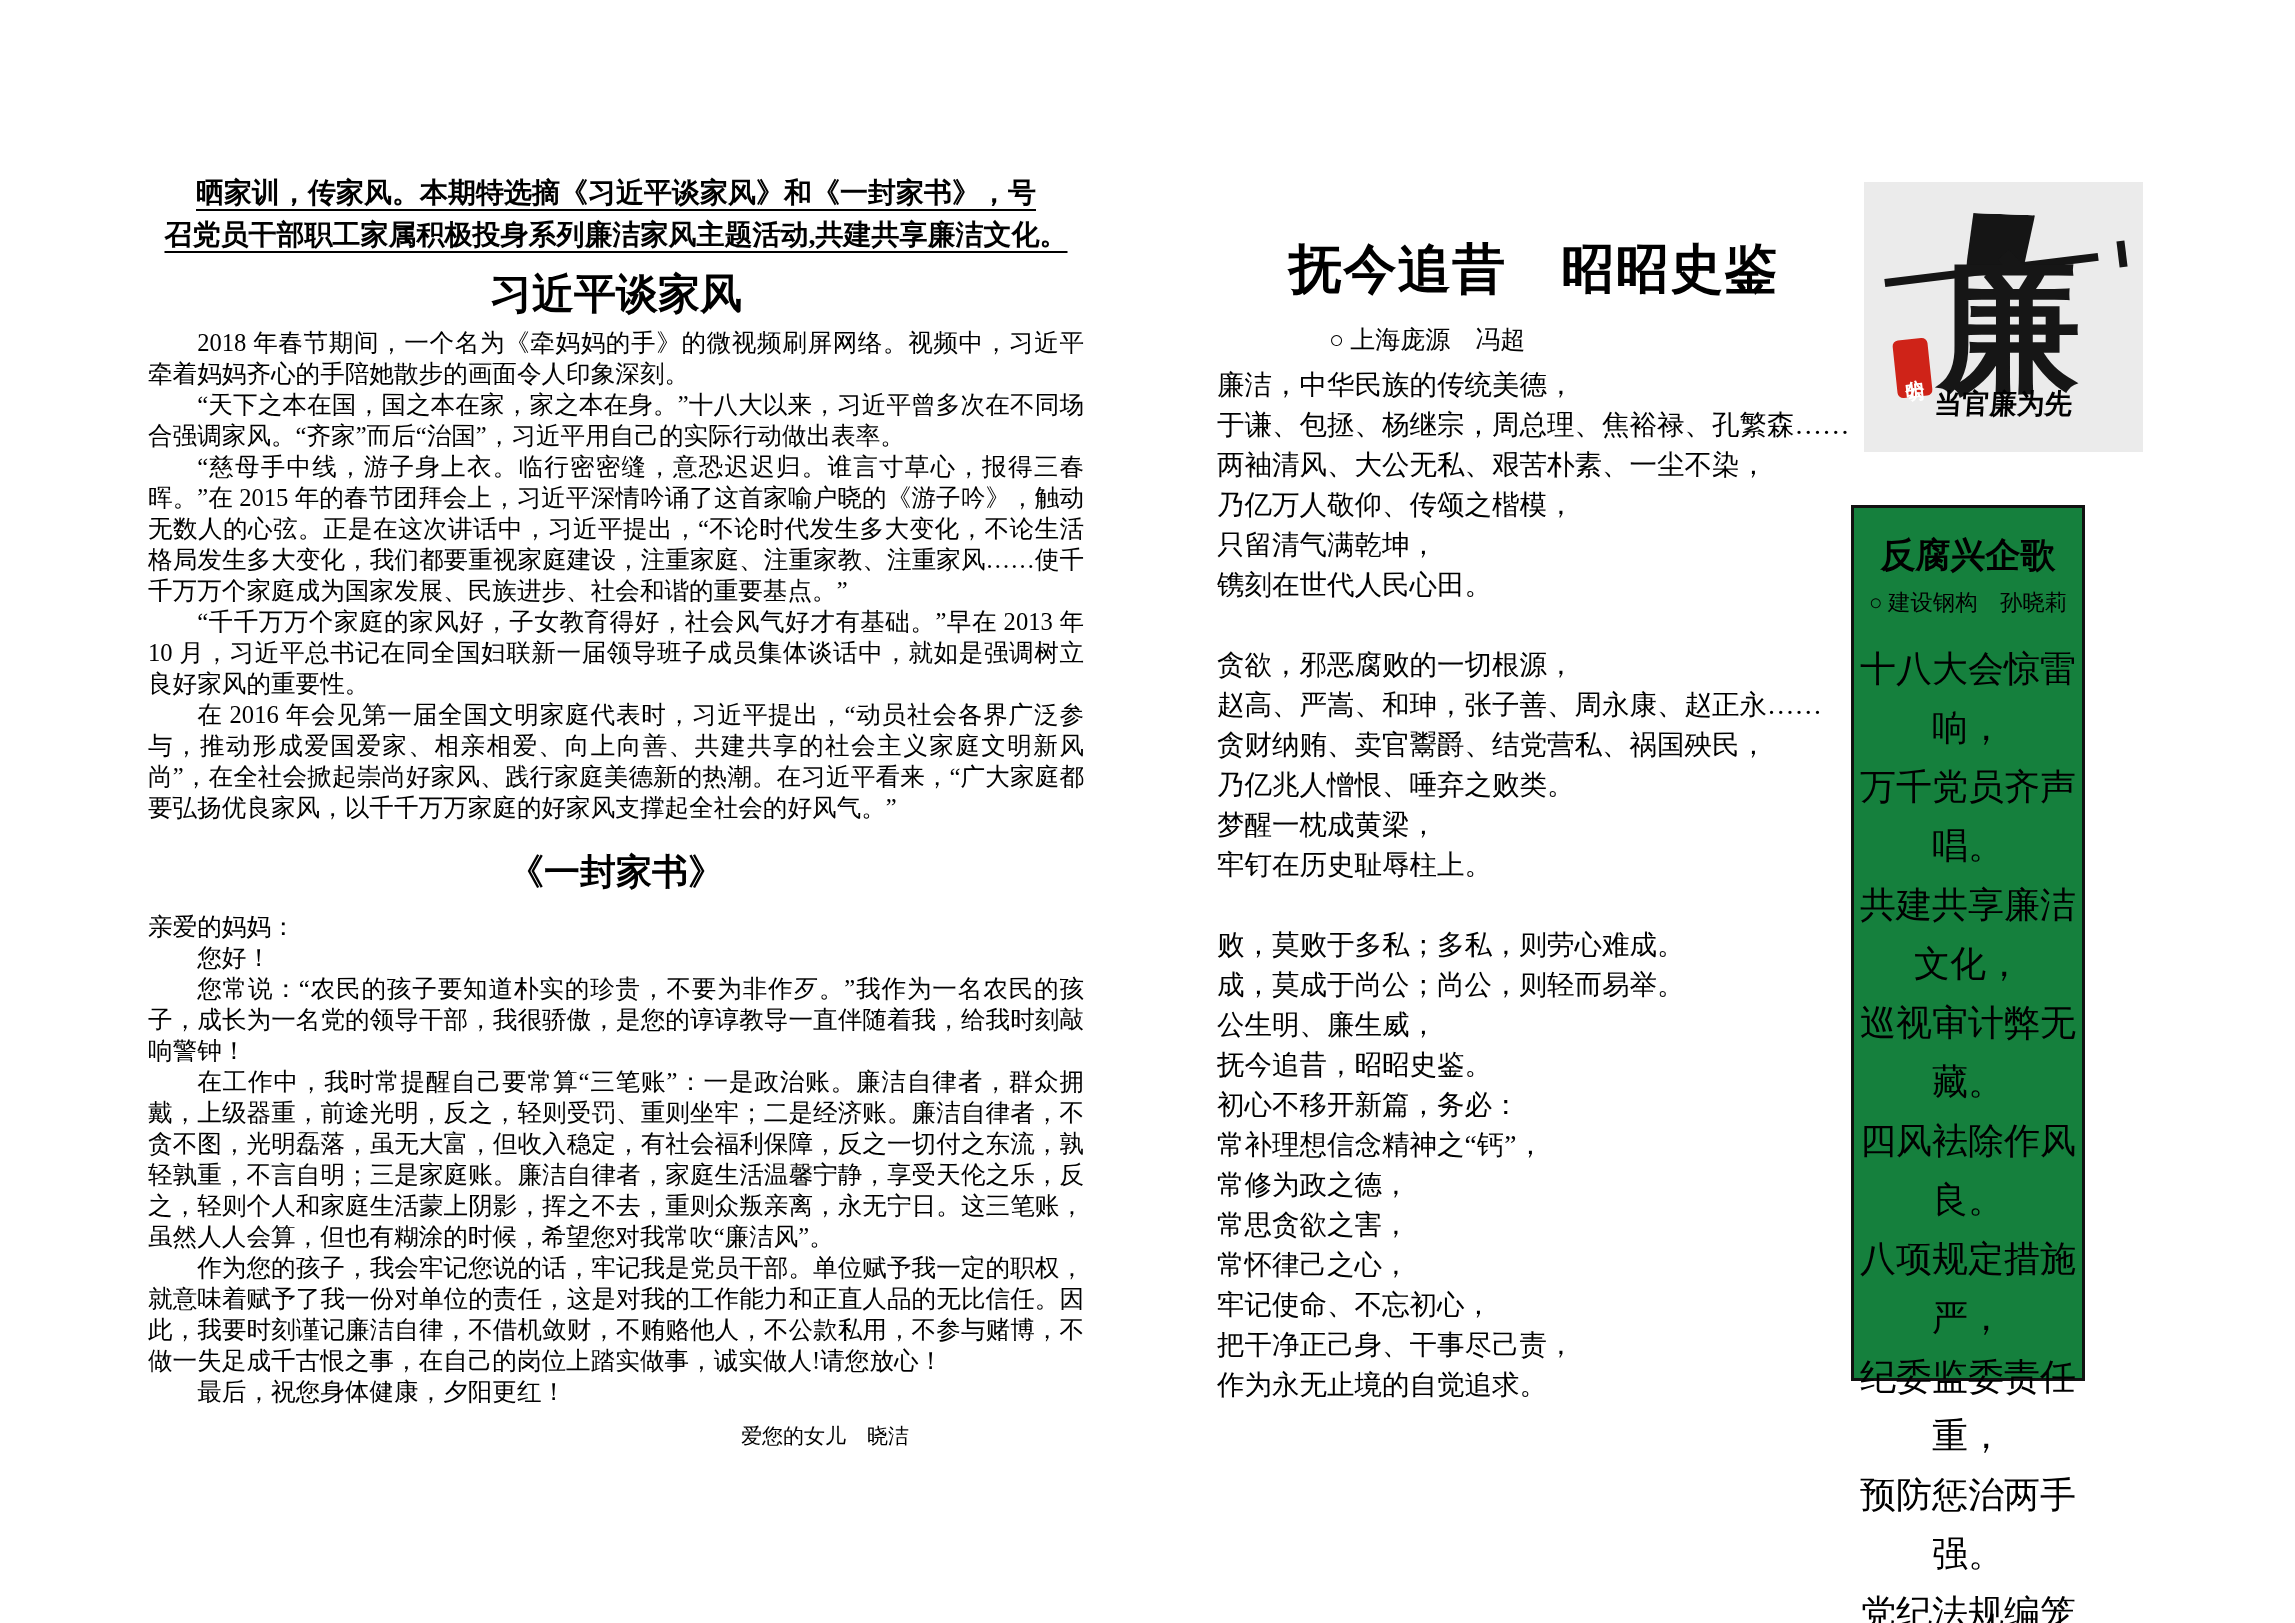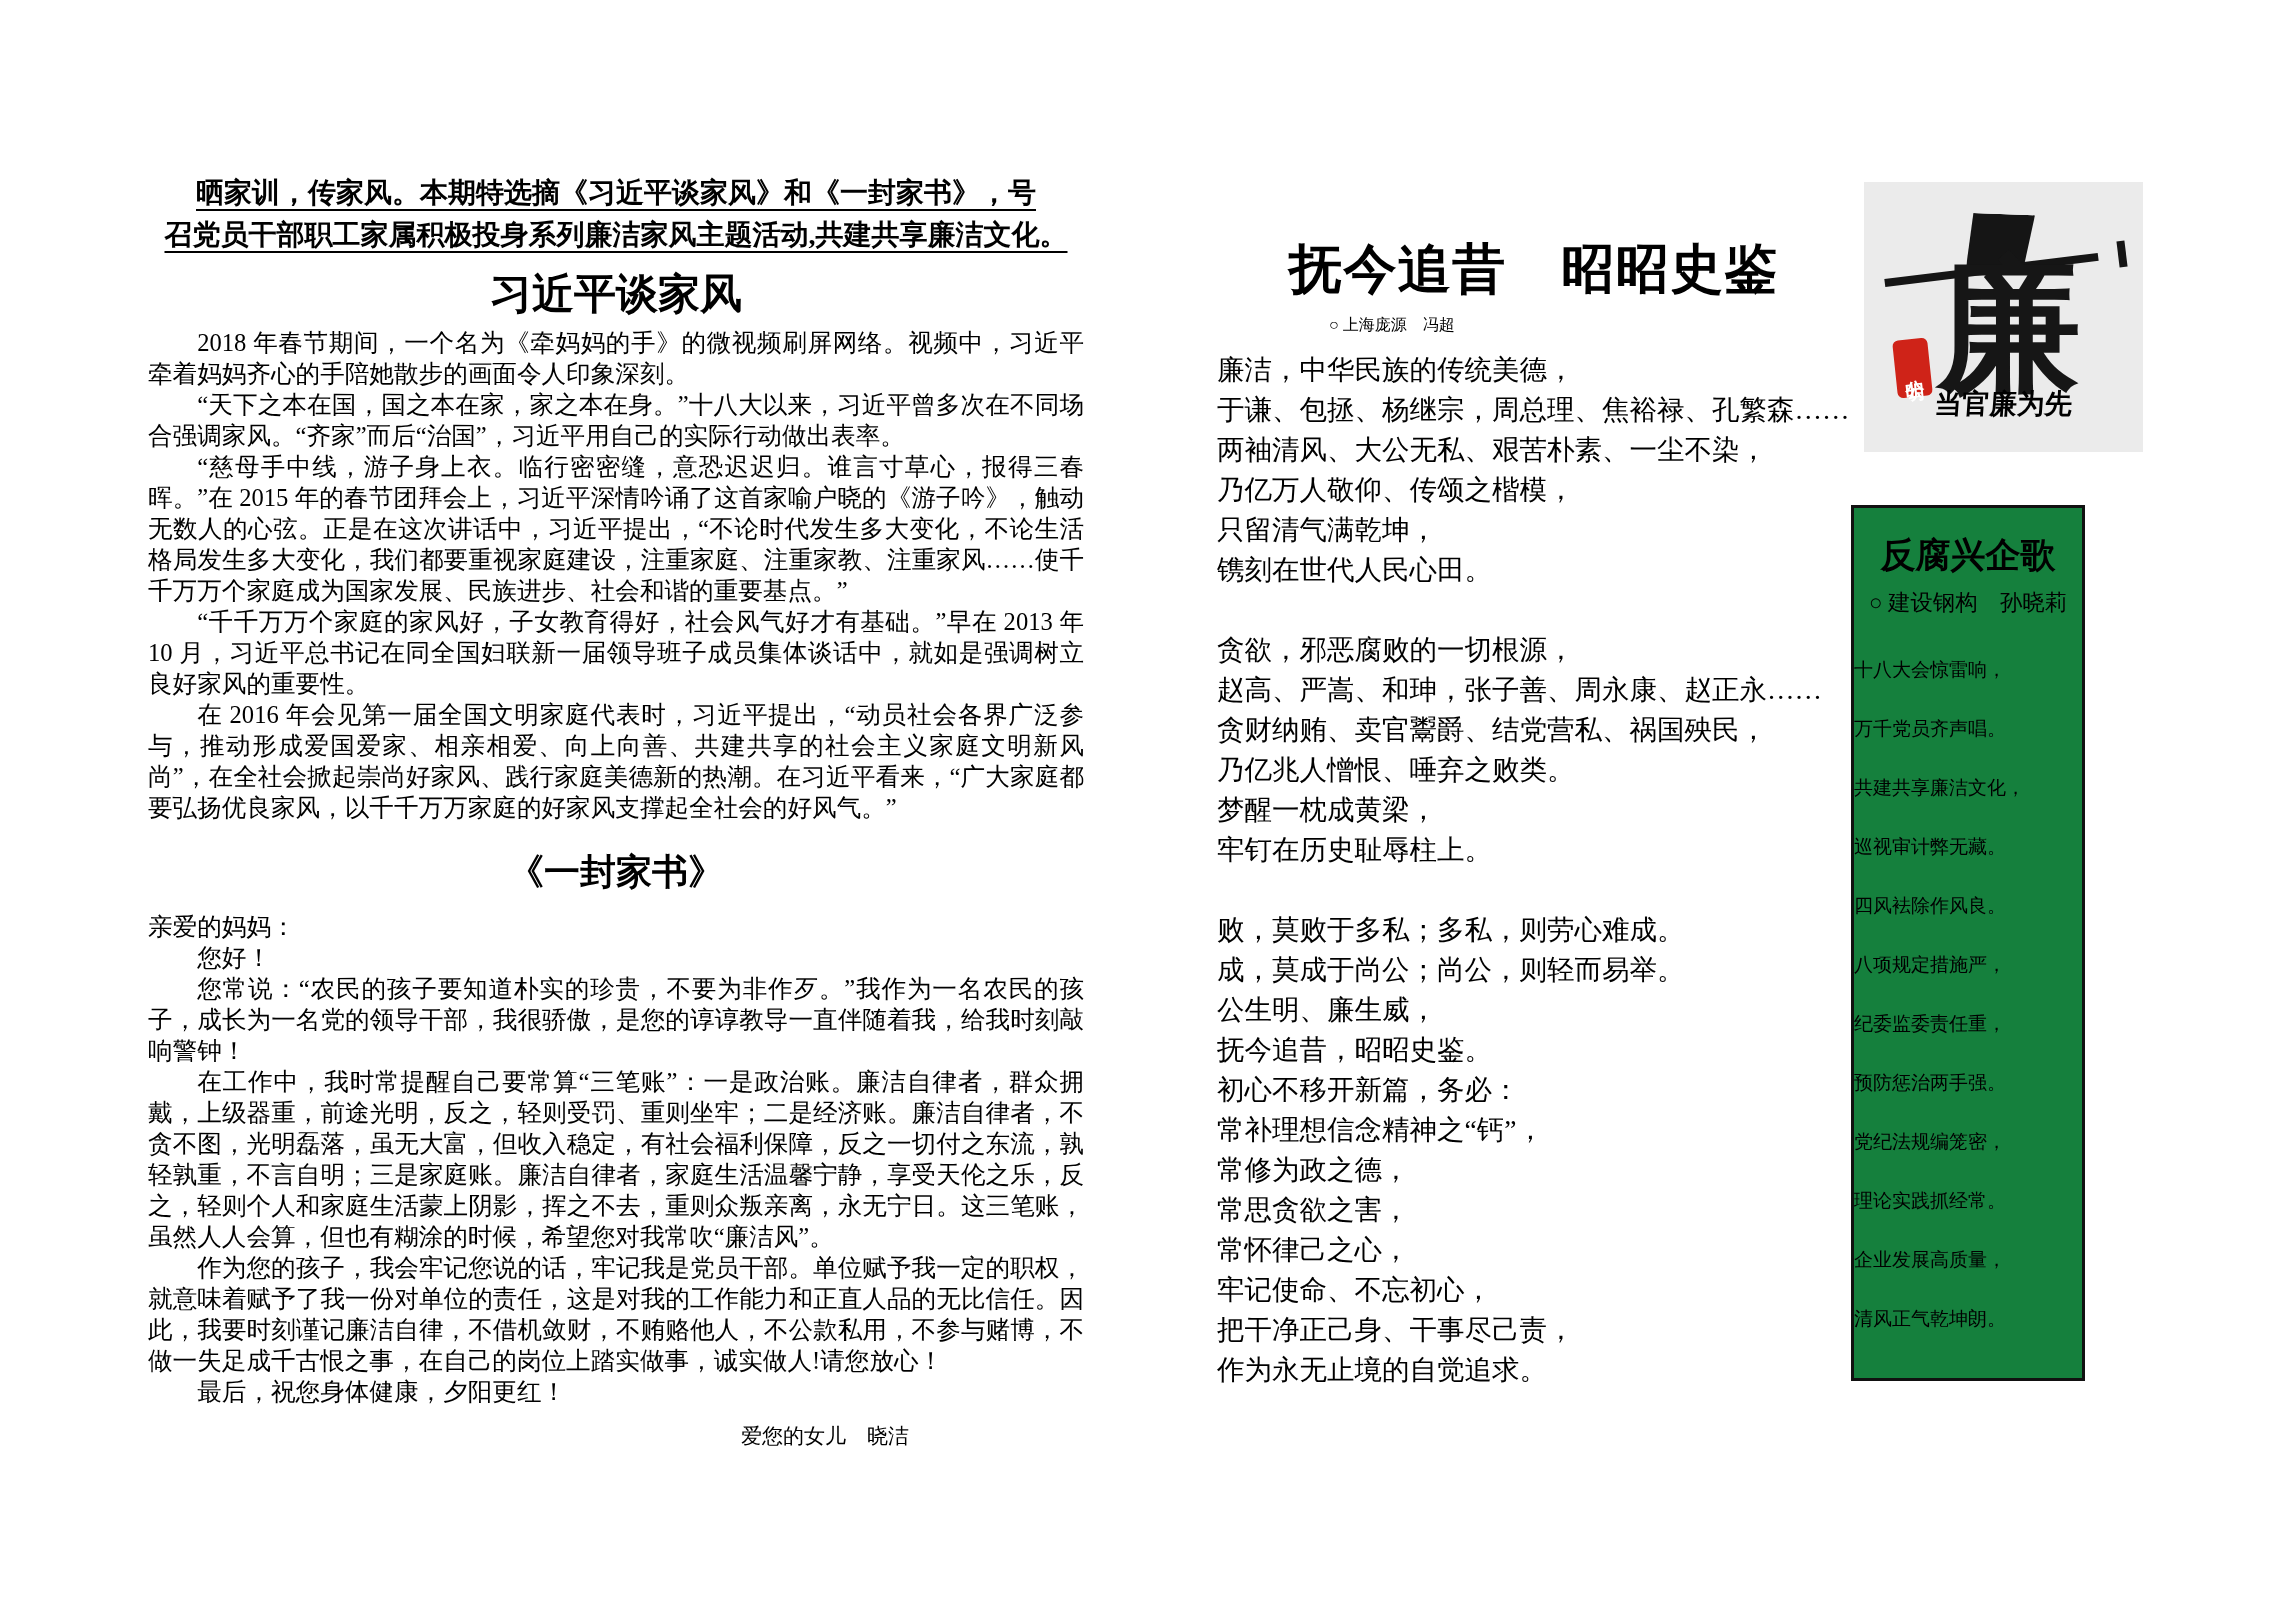--- a/index.html
+++ b/index.html
@@ -22,7 +22,7 @@
   
   .mid-col{position:absolute;left:1217px;top:244px;width:636px;}
   .mid-title{font-size:53px;font-weight:bold;line-height:51px;padding-left:72px;letter-spacing:1.4px;}
-  .mid-byline{margin-top:13px;font-size:16px;line-height:33px;padding-left:112px;}
+  .mid-byline{margin-top:28px;font-size:25px;line-height:33px;padding-left:112px;}
   .poem{margin-top:9.4px;font-size:27.5px;line-height:40px;}
   .stanza{margin-bottom:40px;}
   .poem-line{min-height:40px;}

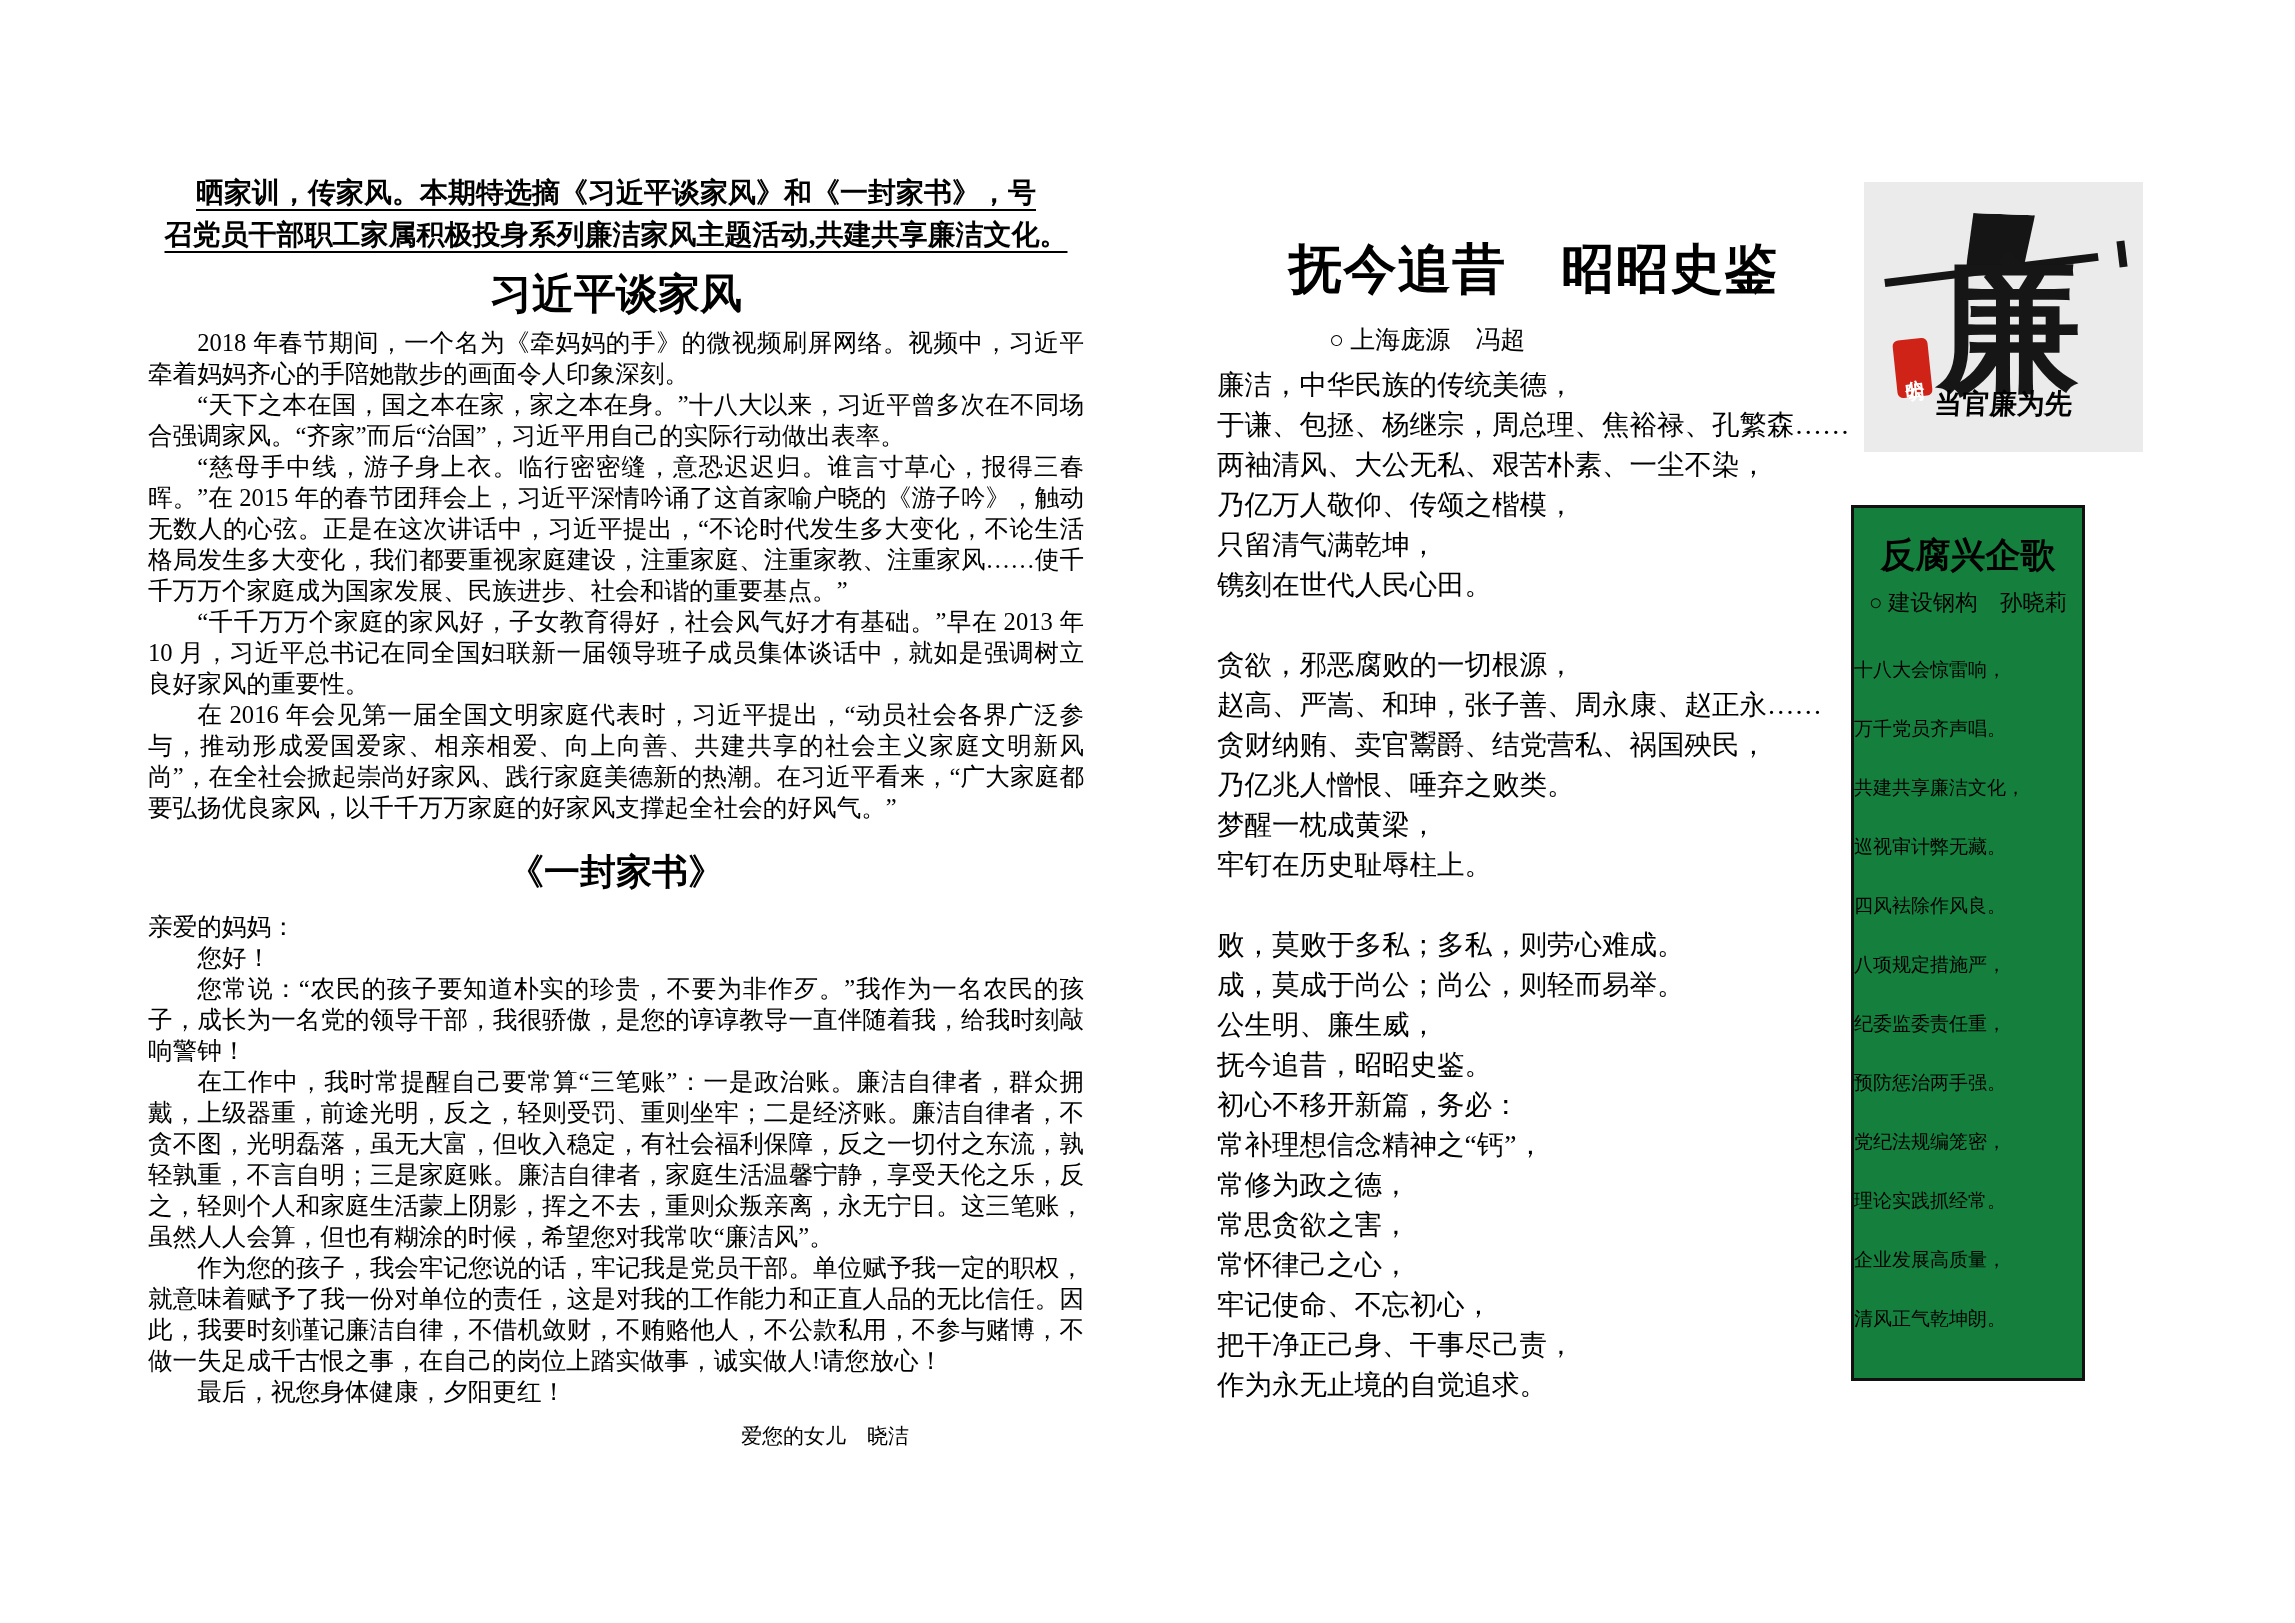--- a/index.html
+++ b/index.html
@@ -49,7 +49,7 @@
             font-family:"DejaVu Serif","Liberation Serif",serif;}
   .song-byline{margin-top:11.6px;font-size:22.4px;text-align:center;line-height:30px;}
   .song-lines{margin-top:22px;}
-  .song-line{font-size:19px;line-height:59px;text-align:left;}
+  .song-line{font-size:36px;line-height:59px;text-align:center;}
 </style>
 </head>
 <body>

